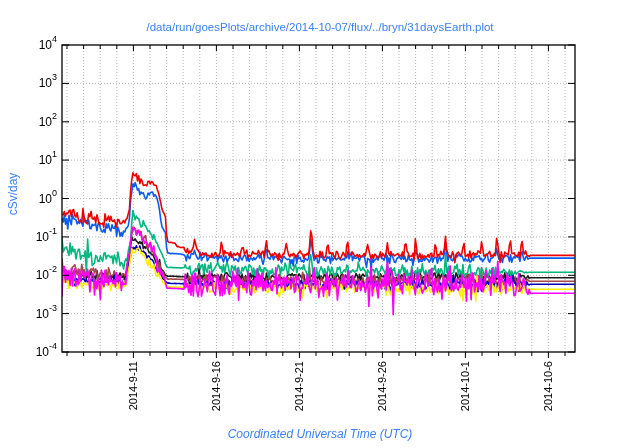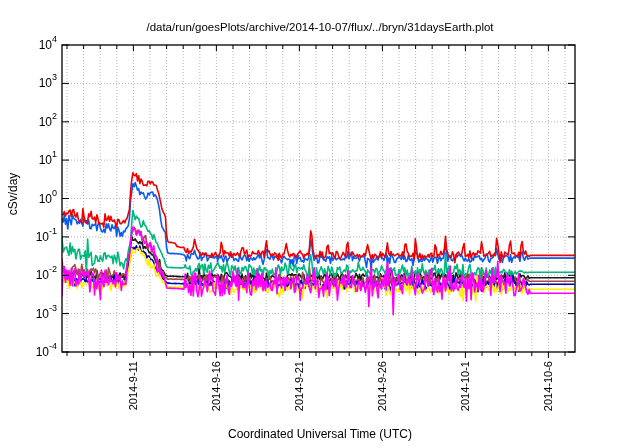--- a/index.html
+++ b/index.html
@@ -4,7 +4,7 @@
 <style>
   html,body{margin:0;padding:0;background:#fff;}
   .fig{position:relative;width:640px;height:448px;background:#ffffff;
-       font-family:"Liberation Sans",sans-serif;color:#000000;overflow:hidden;}
+       font-family:"Liberation Sans",sans-serif;color:#3b82f6;overflow:hidden;}
   .title{position:absolute;left:0;top:21px;width:640px;text-align:center;
          font-size:11.5px;white-space:nowrap;}
   .ylab{position:absolute;left:6px;top:224px;width:60px;height:16px;

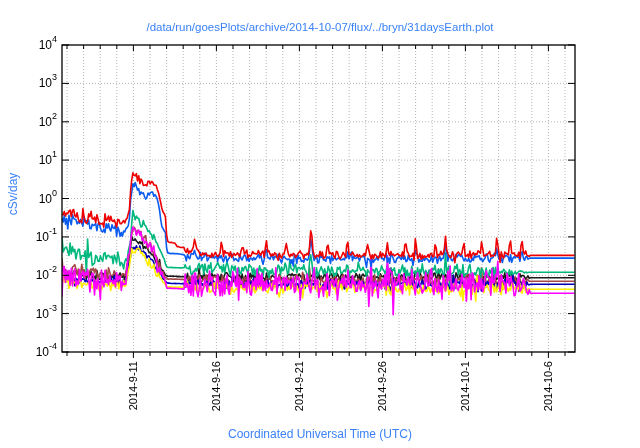--- a/index.html
+++ b/index.html
@@ -11,7 +11,7 @@
         font-size:12px;transform:rotate(-90deg);transform-origin:0 0;
         text-align:center;white-space:nowrap;}
   .xlab{position:absolute;left:0;top:427px;width:640px;text-align:center;
-        font-size:12px;}
+        font-size:12px;font-style:italic;}
   svg{position:absolute;left:0;top:0;}
   svg text{font-family:"Liberation Sans",sans-serif;}
 </style>

